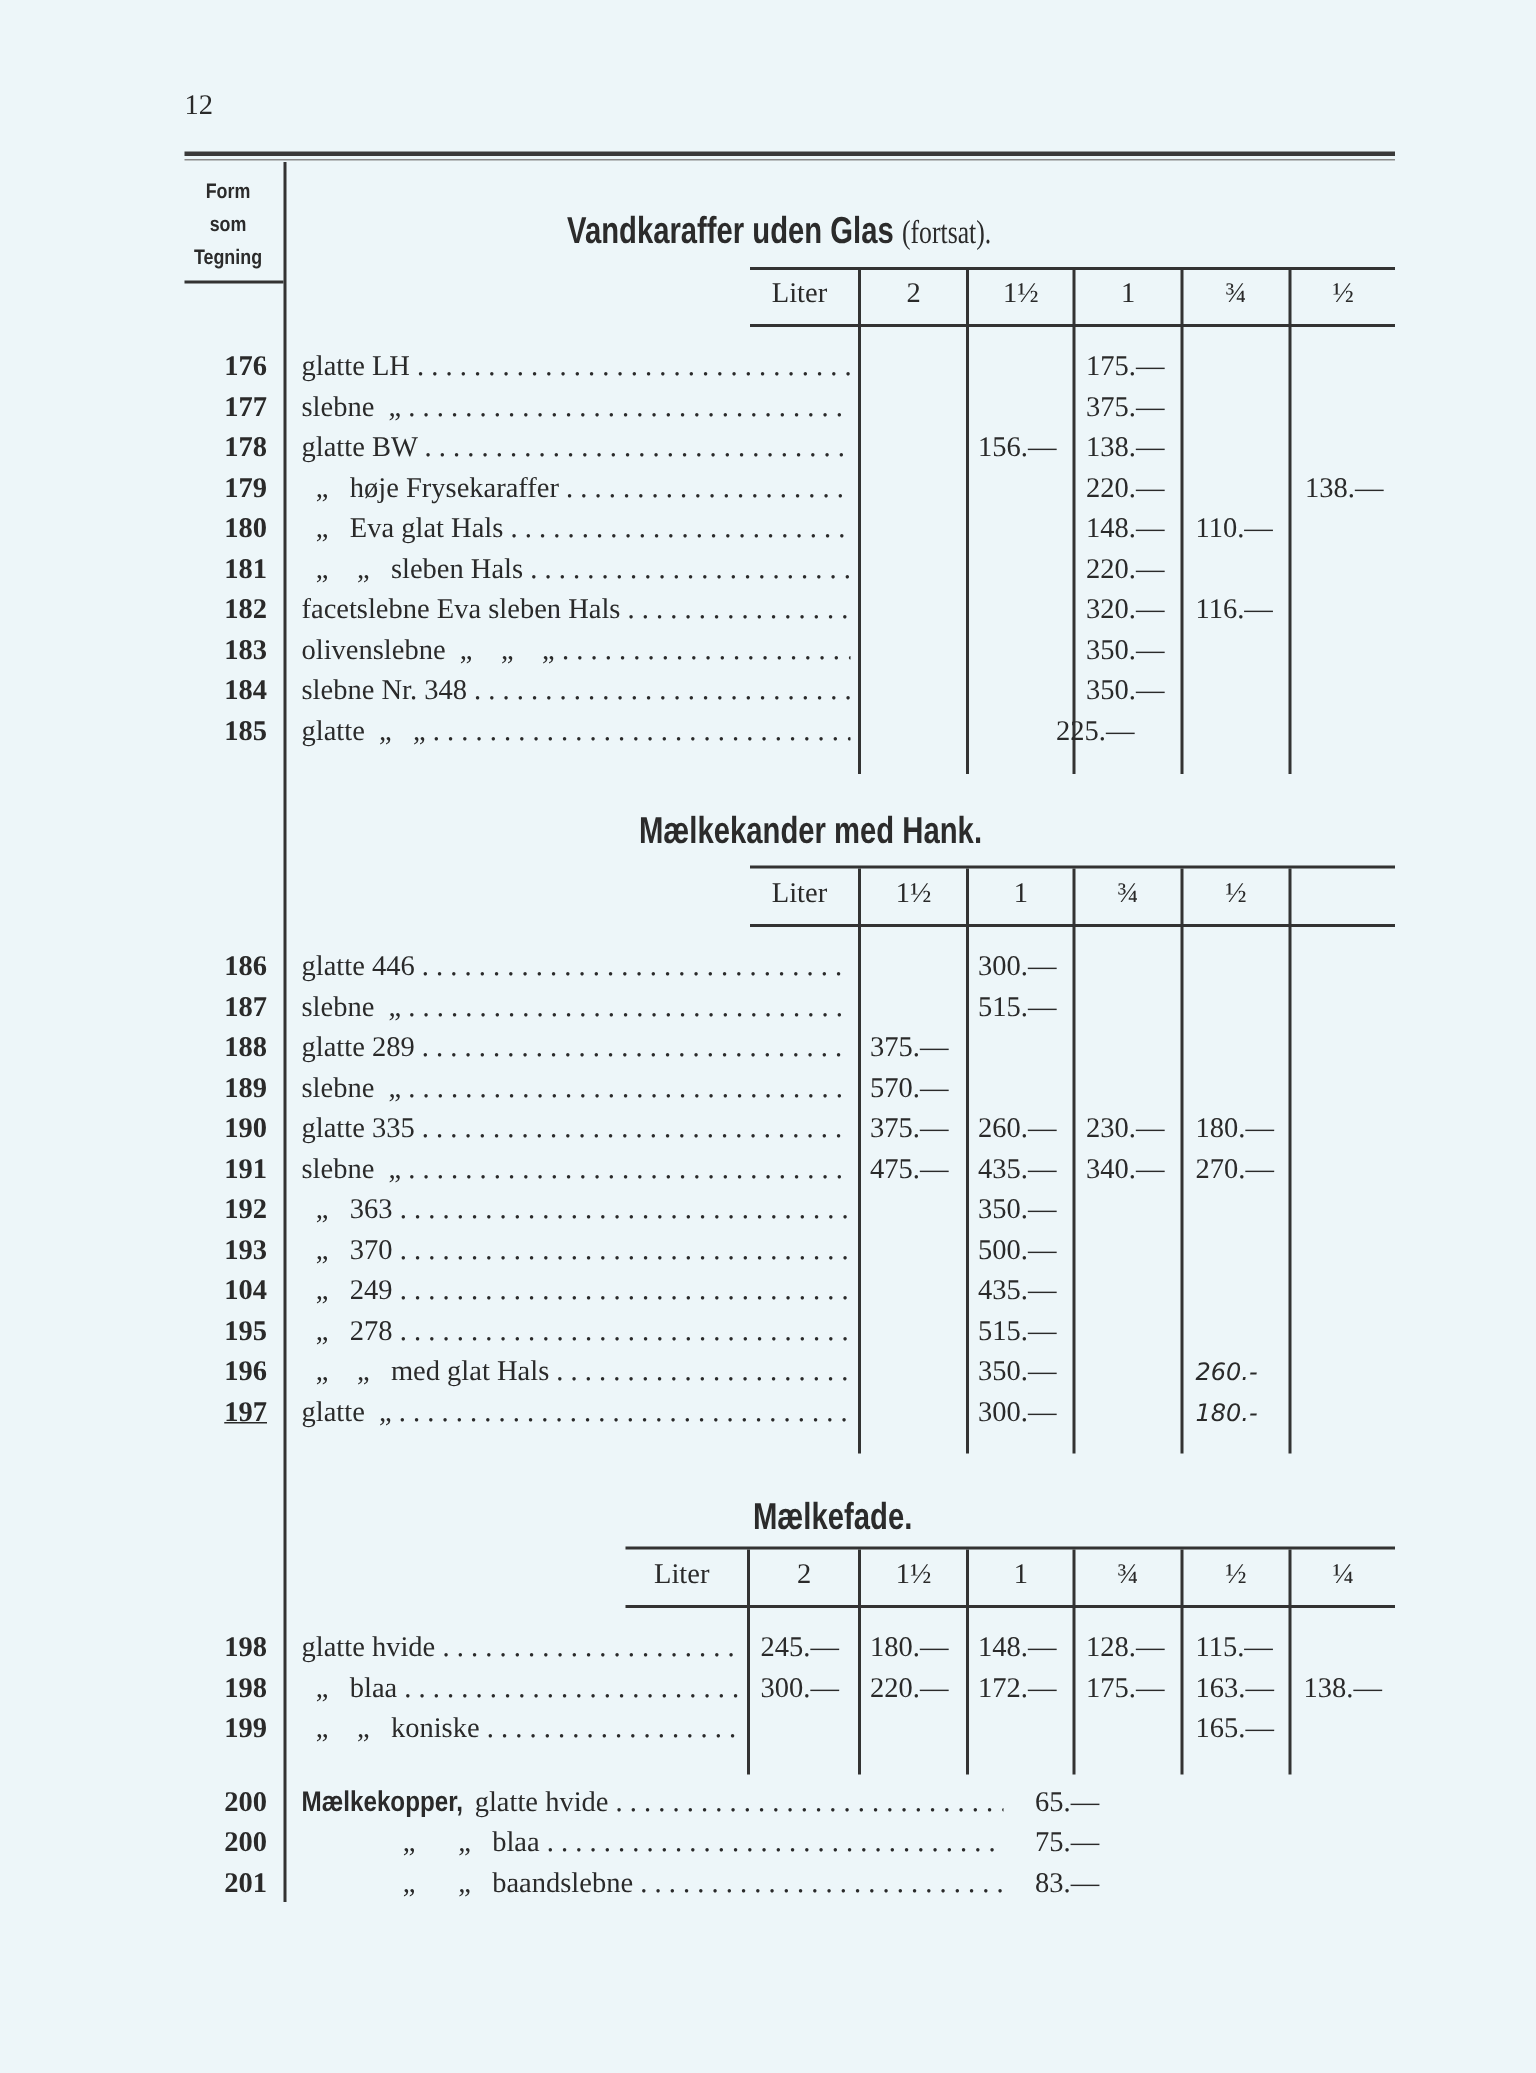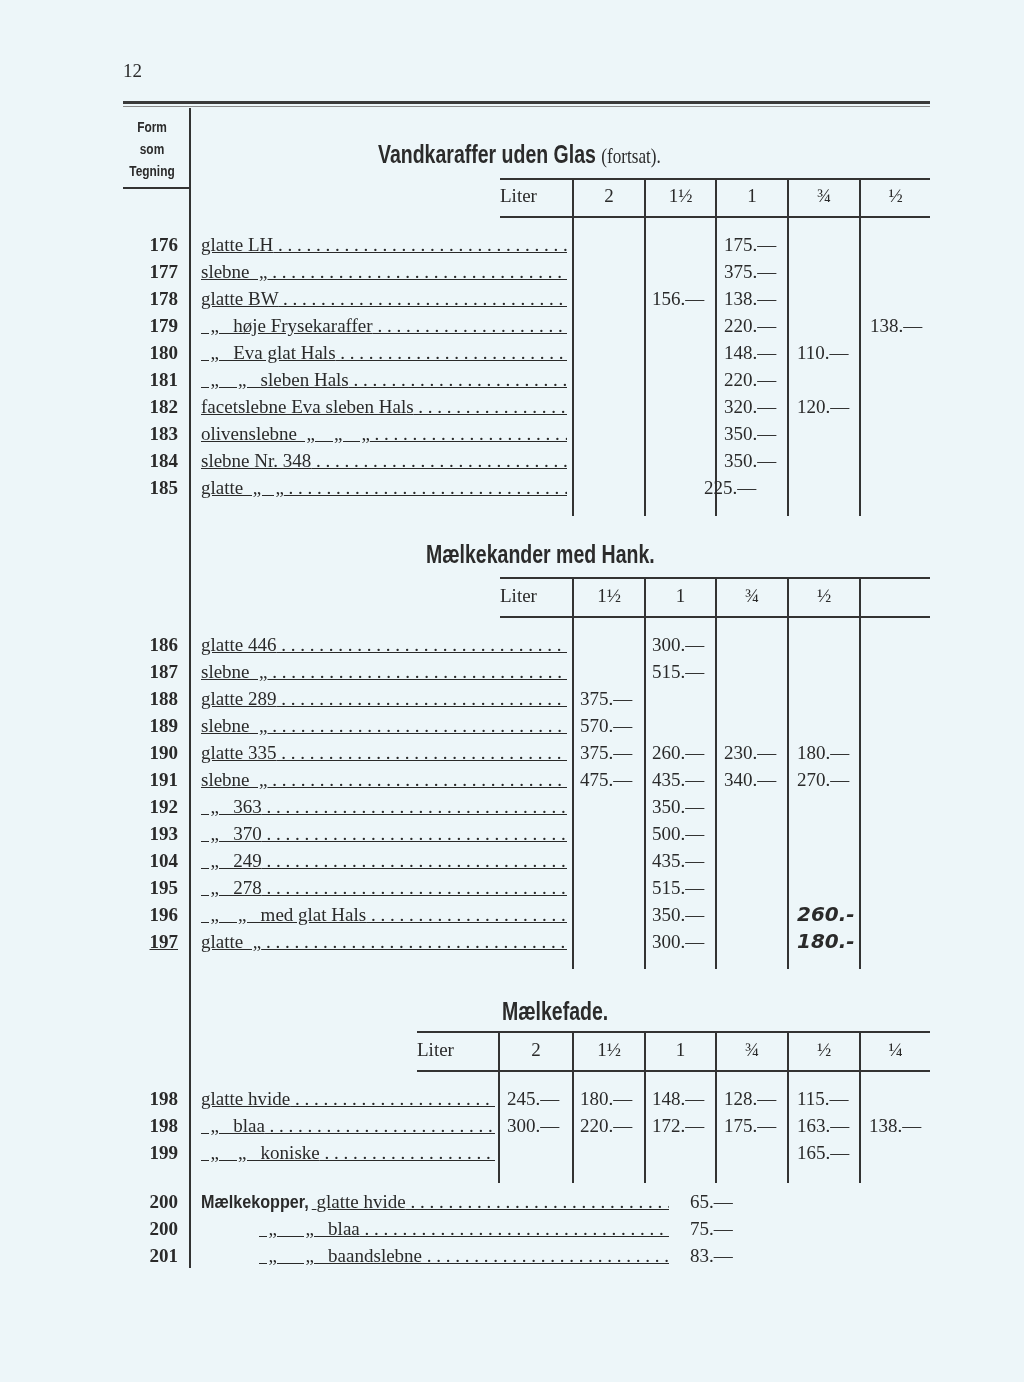--- a/index.html
+++ b/index.html
@@ -32,7 +32,7 @@
   .vrule { width:2px; background:#333; }
 
   .hdr { font-size:19px; text-align:center; }
-  .hdr.liter { text-align:left; padding-right:18px; }
+  .hdr.liter { text-align:center; padding-right:18px; }
 
   .num { left:140px; width:38px; text-align:right; font-weight:bold; font-size:19px; }
   .row { font-size:19px; white-space:nowrap; height:27px; line-height:27px; }

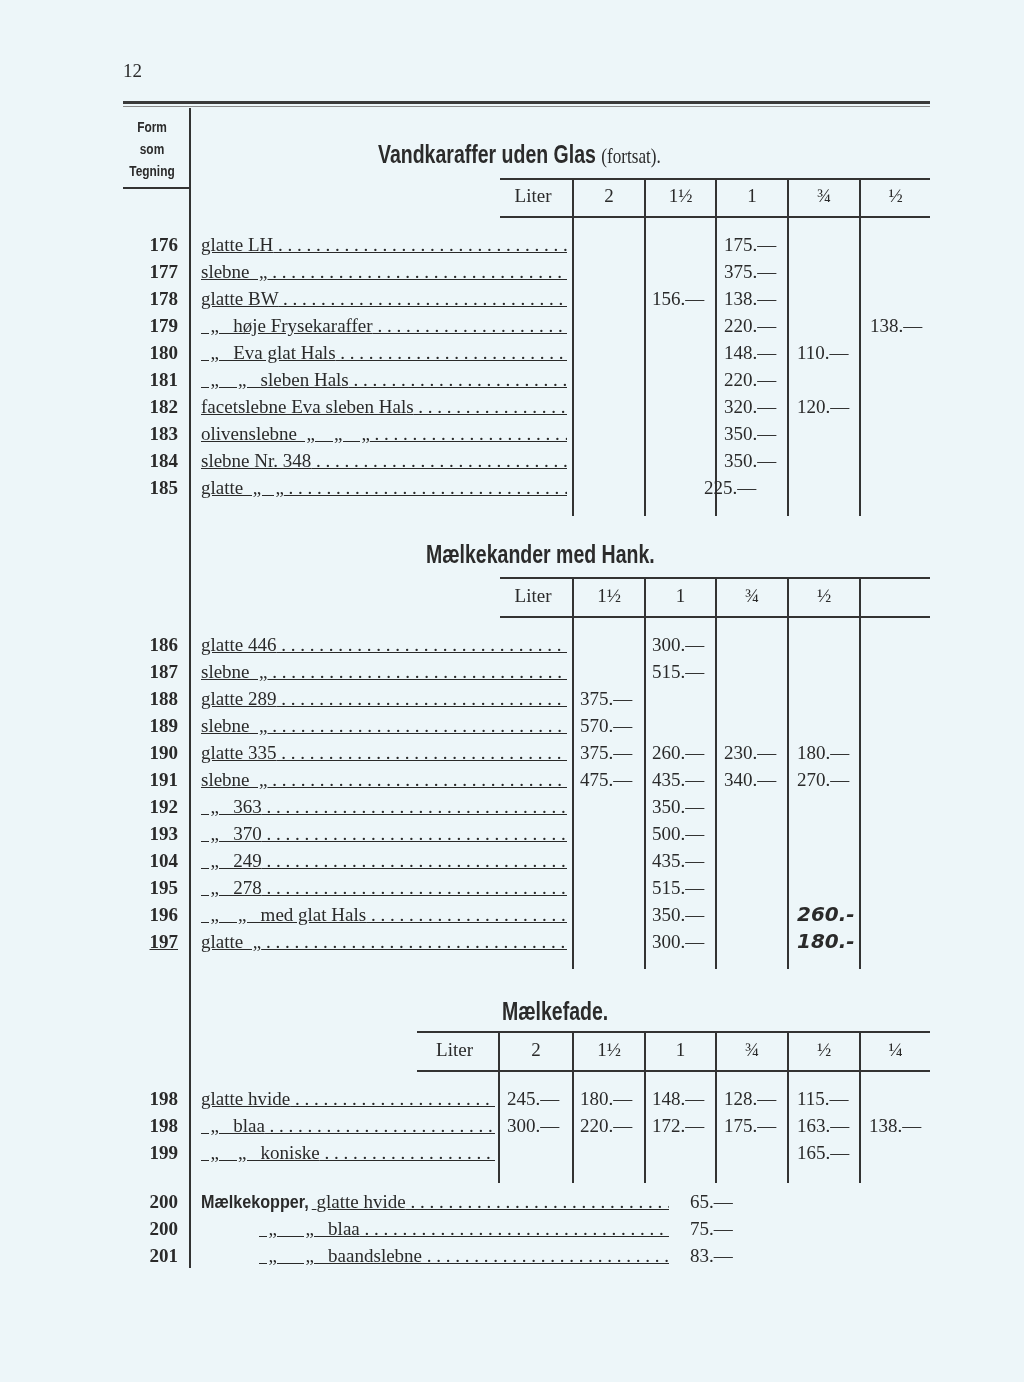--- a/index.html
+++ b/index.html
@@ -36,7 +36,7 @@
 
   .num { left:140px; width:38px; text-align:right; font-weight:bold; font-size:19px; }
   .row { font-size:19px; white-space:nowrap; height:27px; line-height:27px; }
-  .desc { left:201px; overflow:hidden; white-space:nowrap;text-decoration:underline; }
+  .desc { left:201px; overflow:hidden; white-space:nowrap; }
   .dots::after { content:" . . . . . . . . . . . . . . . . . . . . . . . . . . . . . . . . . . . ."; letter-spacing:0; }
   .val { font-size:19px; text-align:left; white-space:nowrap; }
   .hand { font-family:"DejaVu Sans", sans-serif; font-style:italic; font-size:20px; font-weight:bold; }

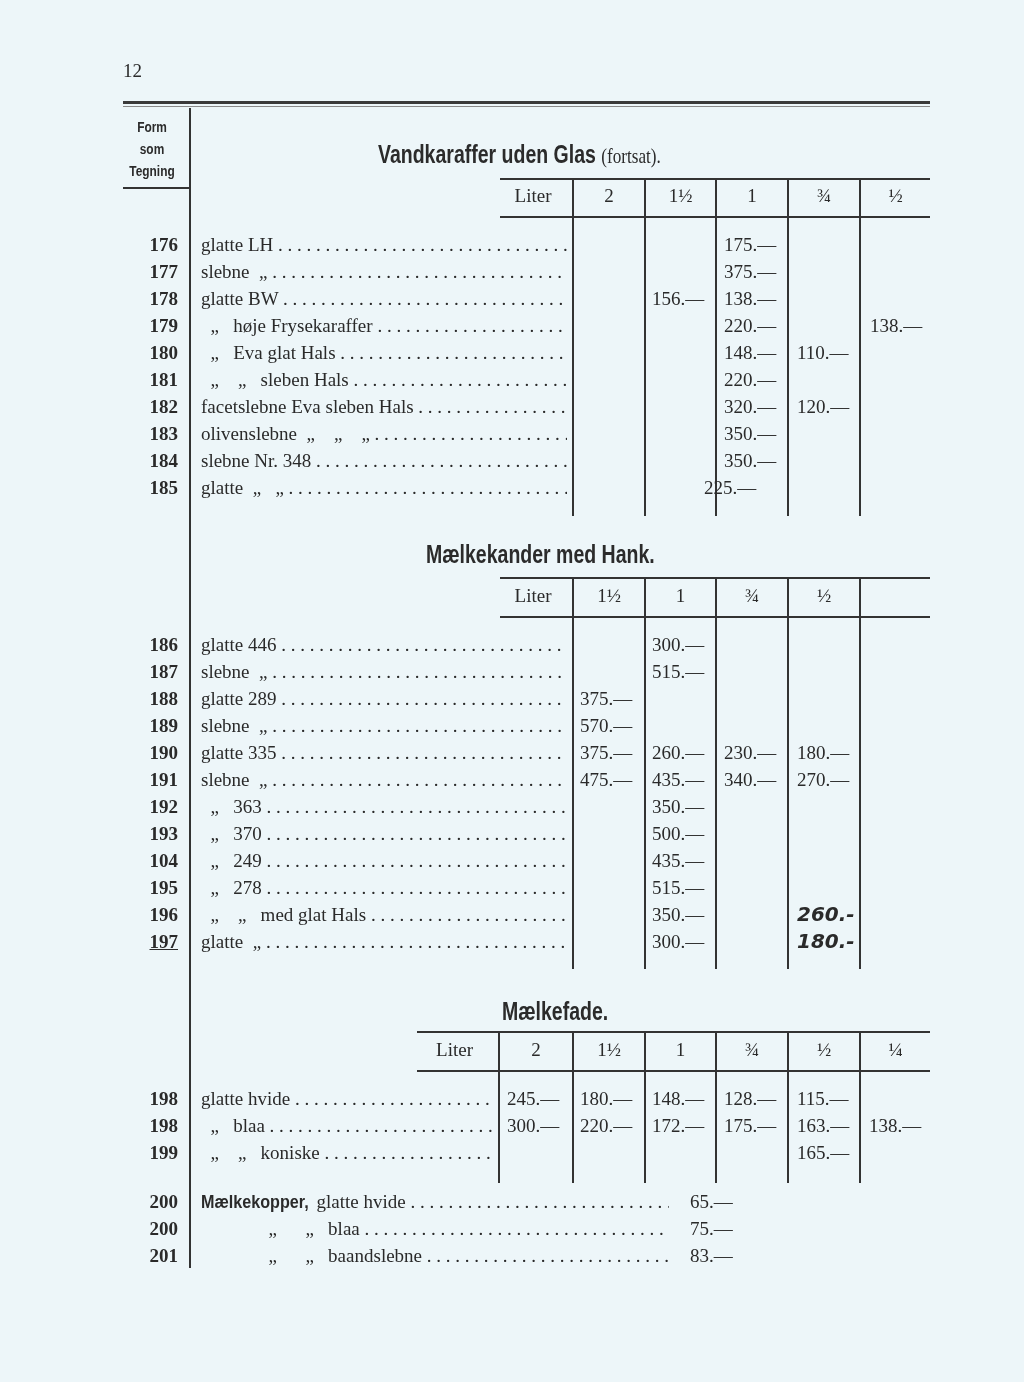--- a/index.html
+++ b/index.html
@@ -112,7 +112,7 @@
   <div class="abs num row" style="top:393px;">182</div>
   <div class="abs desc row" style="top:393px;width:366px;"><span>facetslebne Eva sleben Hals</span><span class="dots"></span></div>
   <div class="abs val row" style="top:393px;left:724px;">320.—</div>
-  <div class="abs val row" style="top:393px;left:797px;">120.—</div>
+  <div class="abs val row" style="top:393px;left:797px;">116.—</div>
 </div>
 <div>
   <div class="abs num row" style="top:420px;">183</div>

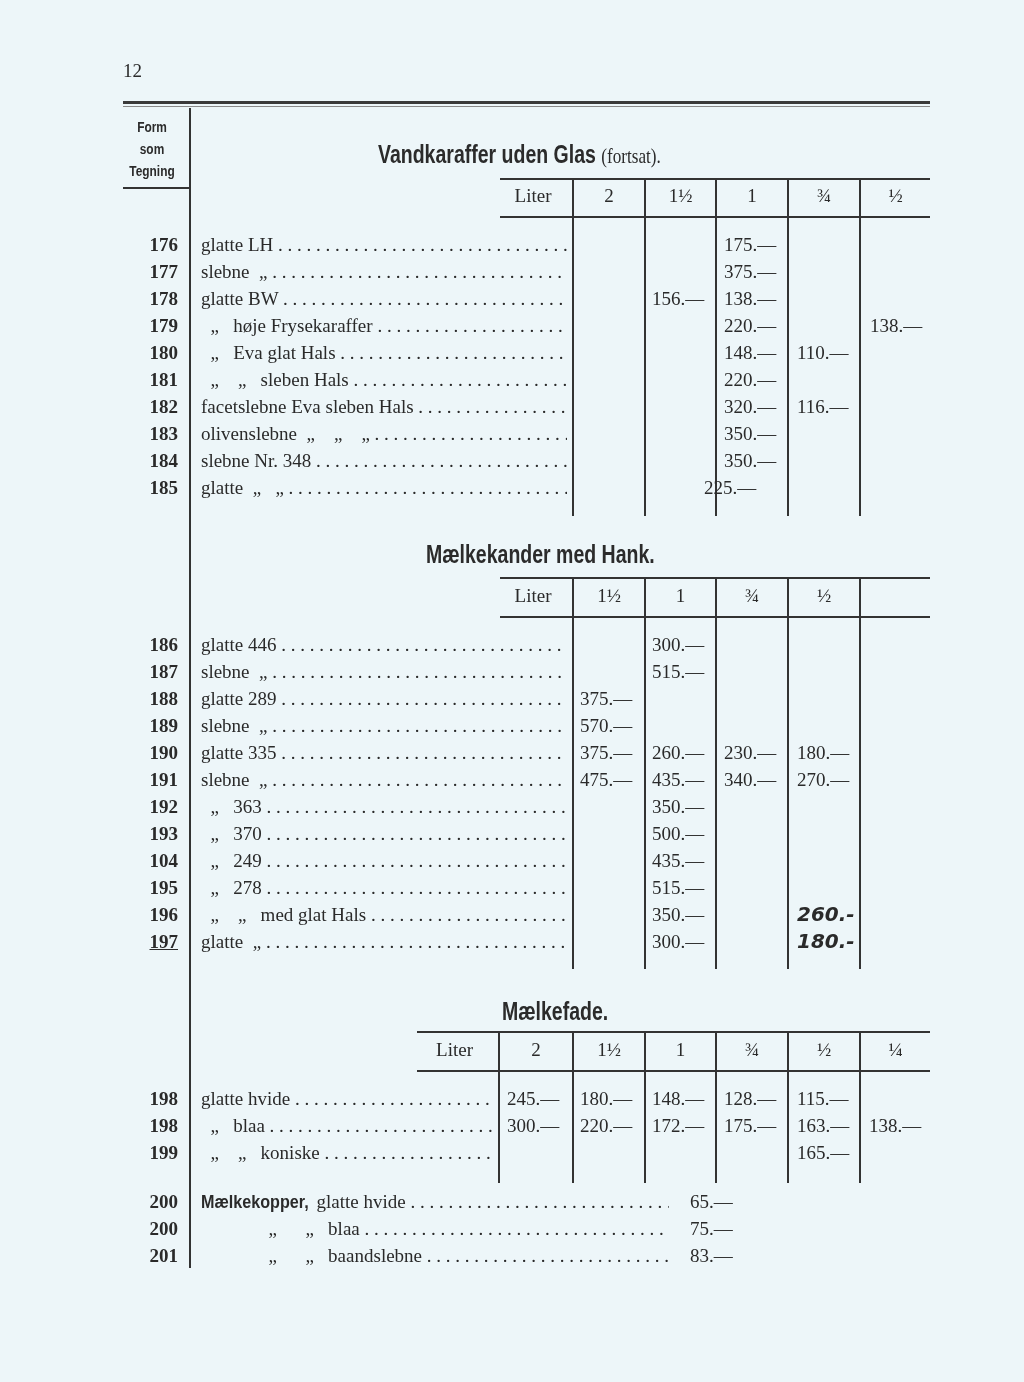--- a/index.html
+++ b/index.html
@@ -39,7 +39,7 @@
   .desc { left:201px; overflow:hidden; white-space:nowrap; }
   .dots::after { content:" . . . . . . . . . . . . . . . . . . . . . . . . . . . . . . . . . . . ."; letter-spacing:0; }
   .val { font-size:19px; text-align:left; white-space:nowrap; }
-  .hand { font-family:"DejaVu Sans", sans-serif; font-style:italic; font-size:20px; font-weight:bold; }
+  .hand { font-family:"DejaVu Sans", sans-serif; font-style:italic; font-size:16px; font-weight:normal; }
   .bold-sans { font-family:"Liberation Sans", "DejaVu Sans", sans-serif; font-weight:bold; }
 </style>
 </head>

